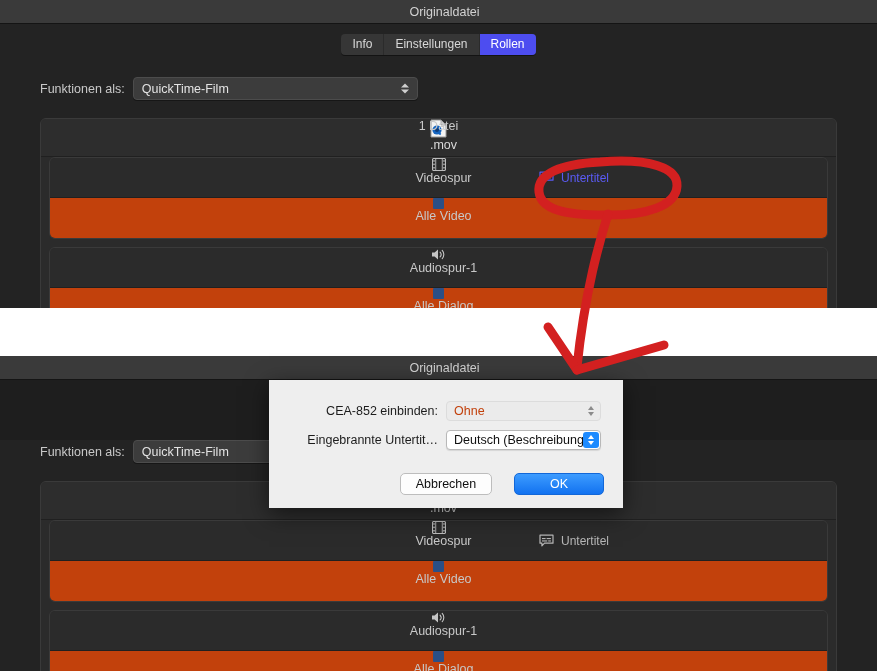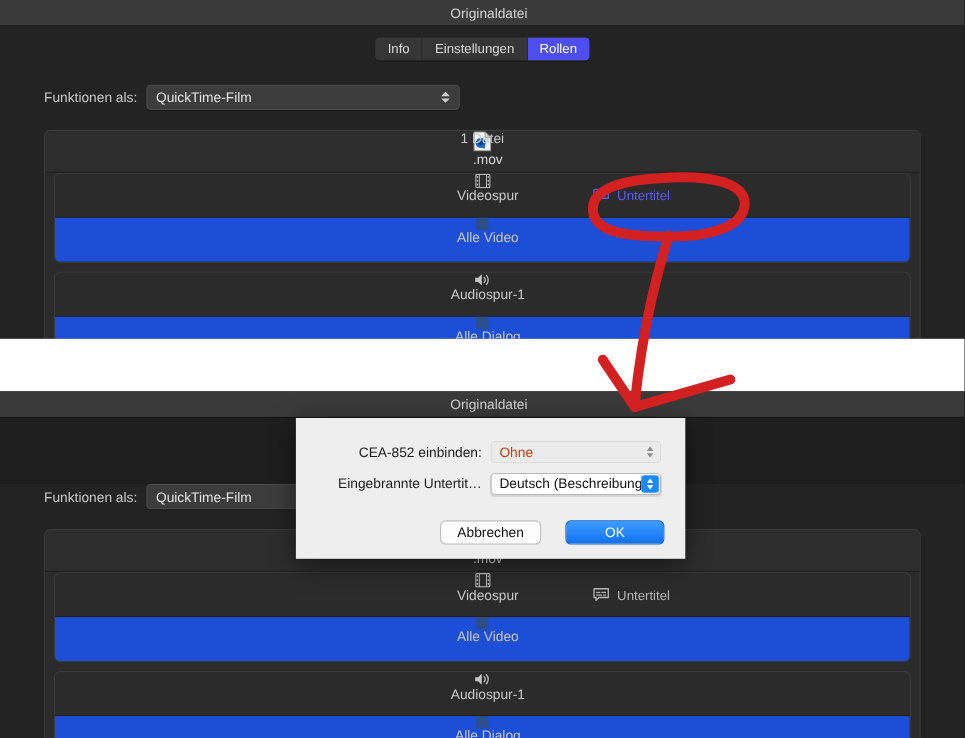--- a/index.html
+++ b/index.html
@@ -136,7 +136,7 @@
   }
   .row.file   { background: #2d2d2d; height: 38px; }
   .row.track  { background: #2b2b2b; }
-  .row.role   { background: #1d4ed8; }
+  .row.role   { background: #c2410c; }
   .row-label {
     font-size: 12.5px;
     color: #c8c8c8;

